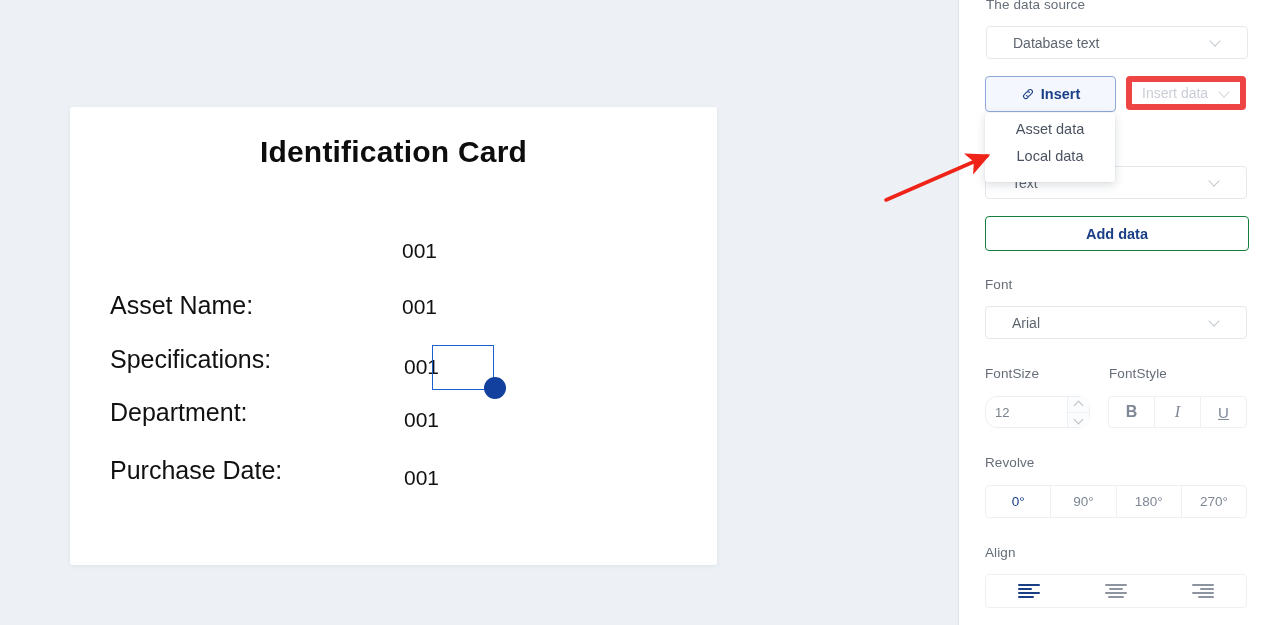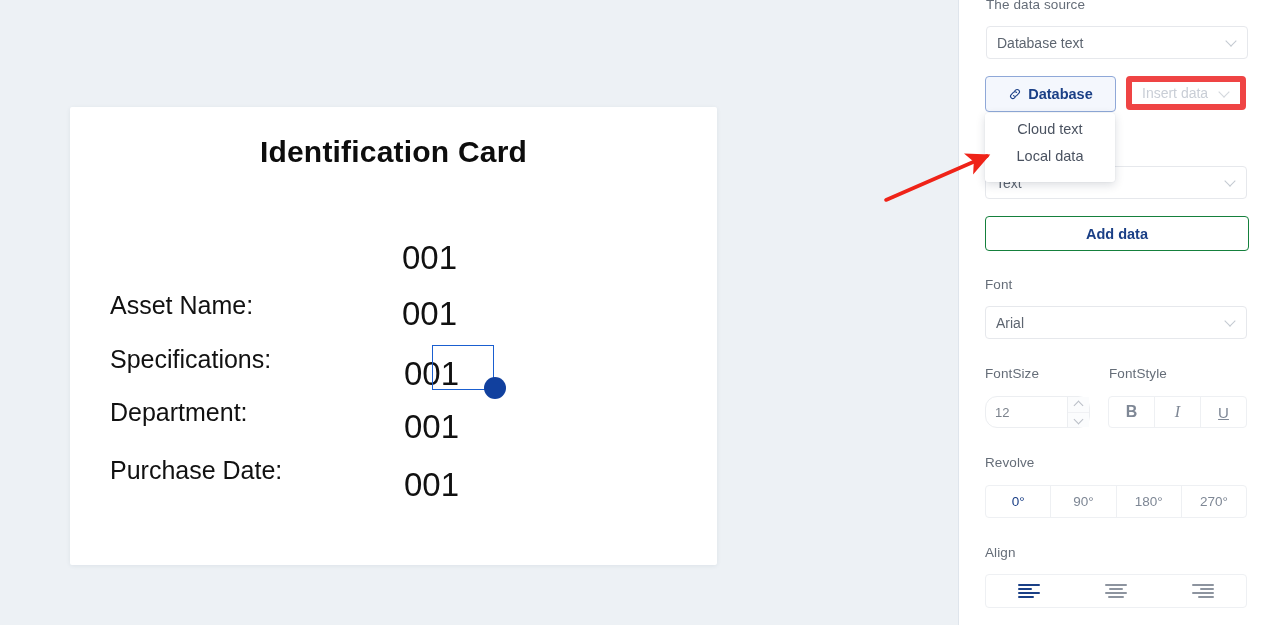--- a/index.html
+++ b/index.html
@@ -50,7 +50,7 @@
     position:absolute;box-sizing:border-box;height:33px;
     border:1px solid #e6e8ec;border-radius:4px;background:#fff;
     font-size:14px;color:#5d6570;display:flex;align-items:center;
-    padding:0 10px;
+    padding:0 26px;
   }
   .p-select .chev{margin-left:auto;color:#c2c8d0;font-size:12px;line-height:1;}
   .chevglyph{display:inline-block;width:11px;height:11px;position:relative;}

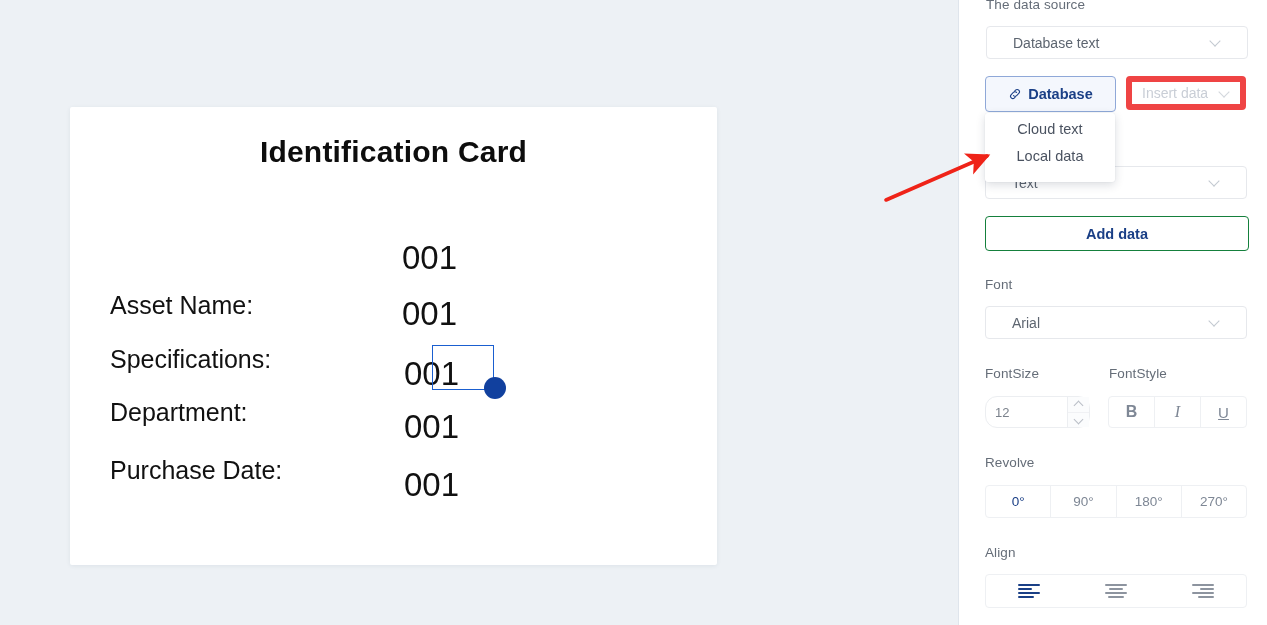--- a/index.html
+++ b/index.html
@@ -203,7 +203,7 @@
       <path d="M9.8 6.2a2.6 2.6 0 0 0-3.7 0L3.7 8.6a2.6 2.6 0 0 0 3.7 3.7l1.2-1.2" fill="none" stroke="#1a3f86" stroke-width="1.2" stroke-linecap="round"></path>
     </svg>
   </span>
-  <span>Database</span>
+  <span>Insert</span>
 </div>
 
 <div id="btn-insert">

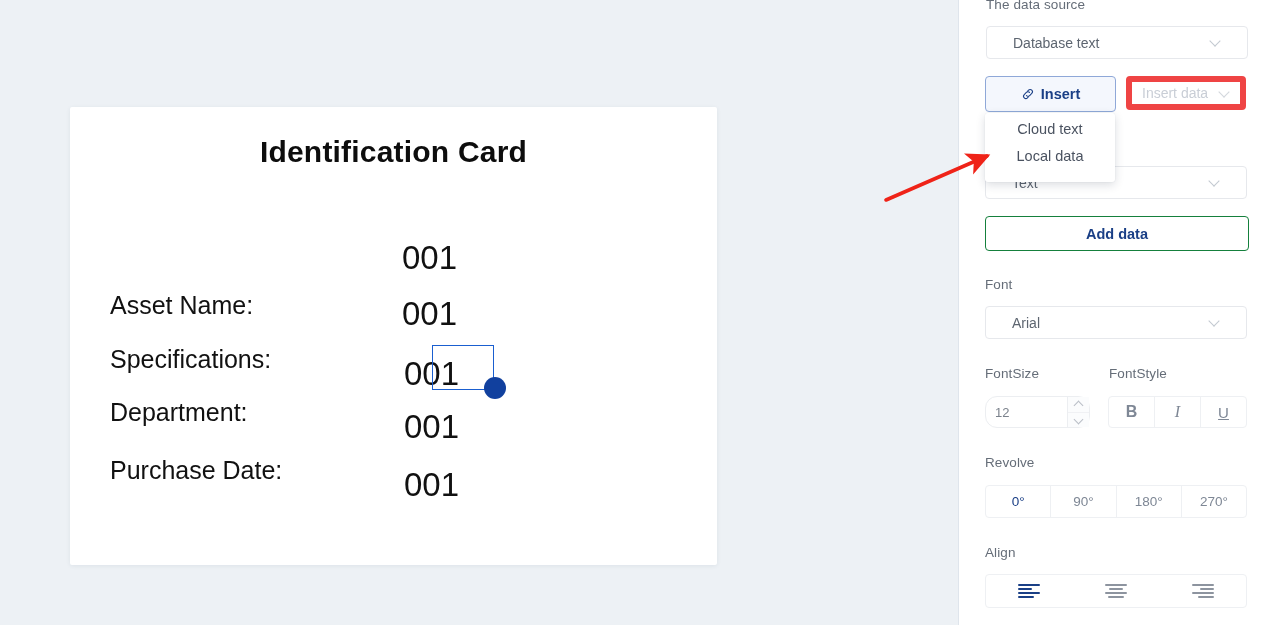--- a/index.html
+++ b/index.html
@@ -214,7 +214,7 @@
 </div>
 
 <div id="dropdown">
-  <div class="dd-item">Cloud text</div>
+  <div class="dd-item">Asset data</div>
   <div class="dd-item">Local data</div>
 </div>
 

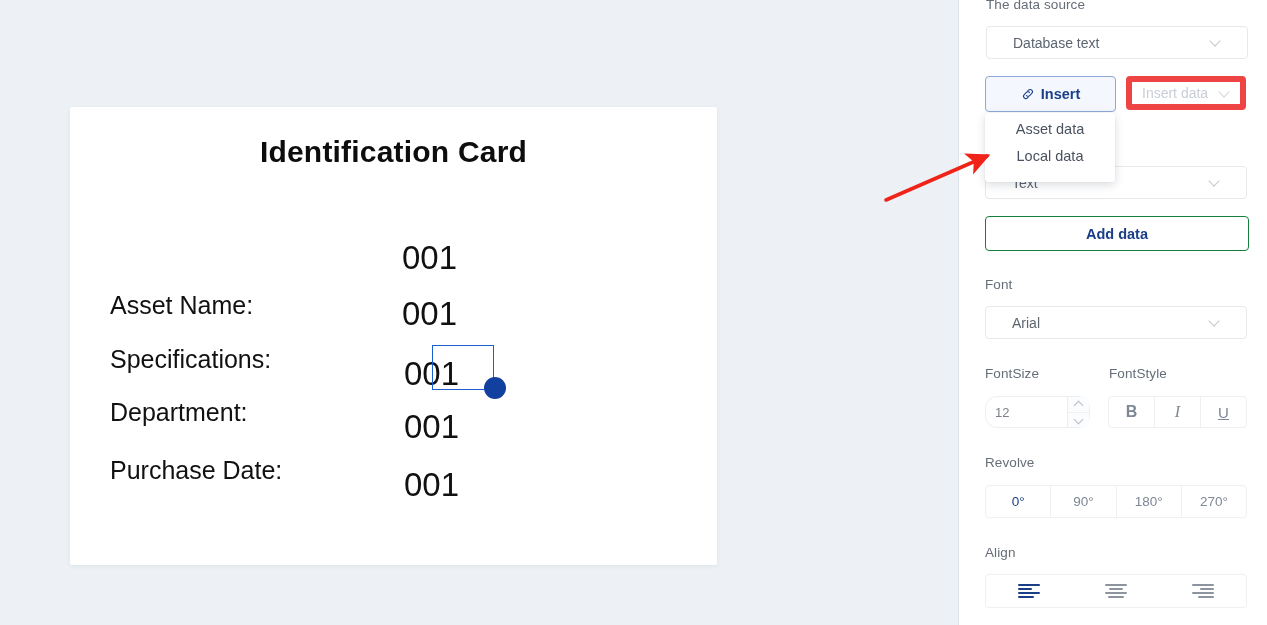--- a/index.html
+++ b/index.html
@@ -26,7 +26,7 @@
     position:absolute;left:0;top:0;font-size:25px;color:#111;white-space:nowrap;
   }
   .field-value{
-    position:absolute;font-size:33px;color:#111;white-space:nowrap;
+    position:absolute;font-size:21px;color:#111;white-space:nowrap;
   }
   
   #sel-box{

